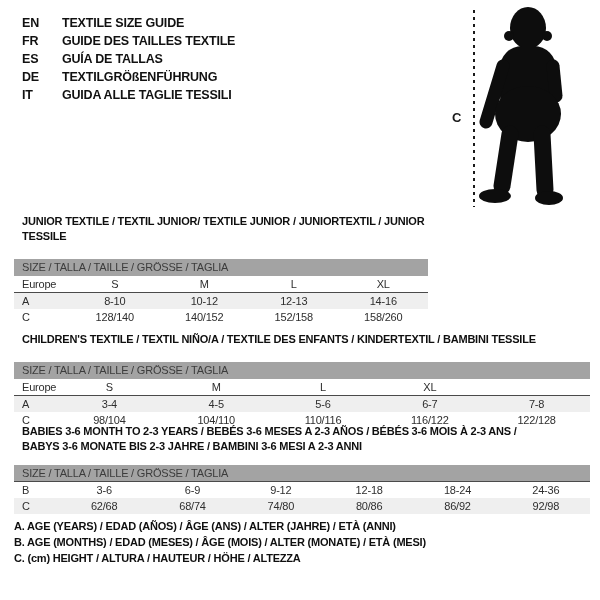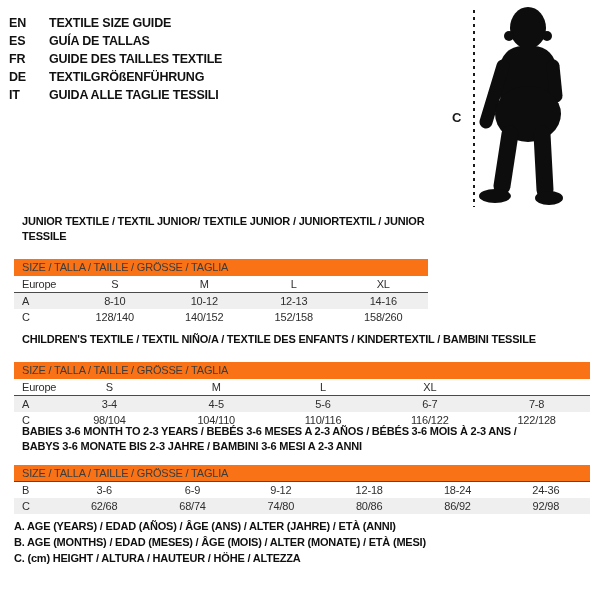--- a/index.html
+++ b/index.html
@@ -9,7 +9,7 @@
     color:#222;overflow:hidden;
   }
   
-  .lang-list{position:absolute;top:14px;left:9px;}
+  .lang-list{position:absolute;top:14px;left:22px;}
   .lang-row{display:flex;line-height:18px;font-size:12.5px;font-weight:bold;color:#111;letter-spacing:-0.2px;}
   .lang-code{width:40px;flex:0 0 40px;}
   

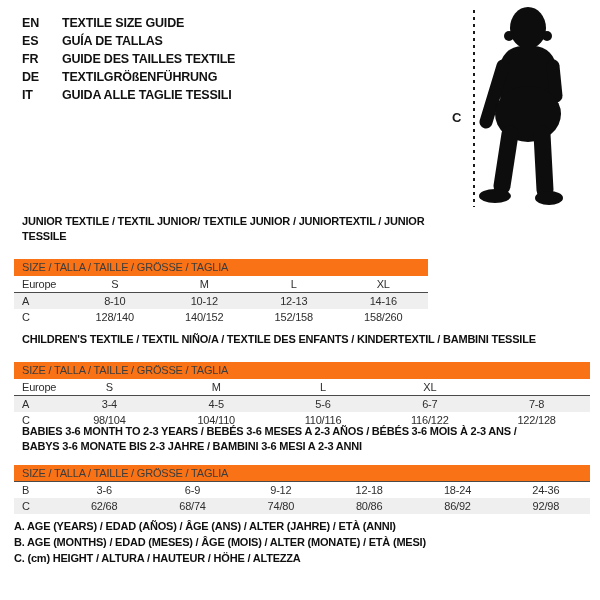--- a/index.html
+++ b/index.html
@@ -45,12 +45,12 @@
     <span class="lang-title">TEXTILE SIZE GUIDE</span>
   </div>
   <div class="lang-row">
+    <span class="lang-code">FR</span>
+    <span class="lang-title">GUIDE DES TAILLES TEXTILE</span>
+  </div>
+  <div class="lang-row">
     <span class="lang-code">ES</span>
     <span class="lang-title">GUÍA DE TALLAS</span>
-  </div>
-  <div class="lang-row">
-    <span class="lang-code">FR</span>
-    <span class="lang-title">GUIDE DES TAILLES TEXTILE</span>
   </div>
   <div class="lang-row">
     <span class="lang-code">DE</span>

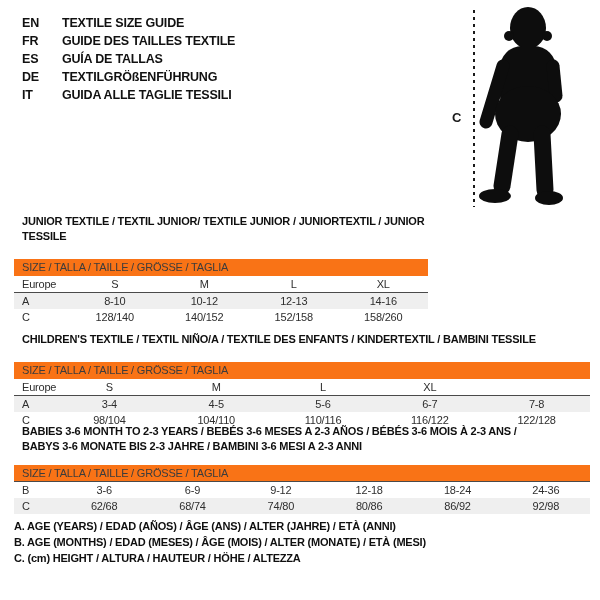--- a/index.html
+++ b/index.html
@@ -19,7 +19,7 @@
   .tbl-title{font-weight:bold;font-size:11px;letter-spacing:-0.2px;color:#0f0f0f;
     margin:0 0 15px 8px;line-height:15px;white-space:pre-line;}
   .t3 .tbl-title{margin-bottom:11px;}
-  .bar{height:17px;line-height:17px;background:#f97316;color:#3c3c3c;
+  .bar{height:17px;line-height:17px;background:#a3a3a3;color:#3c3c3c;
     font-size:11px;padding-left:8px;letter-spacing:-0.2px;box-sizing:border-box;}
   .row{display:grid;height:16px;line-height:16px;font-size:11px;color:#2e2e2e;letter-spacing:-0.2px;}
   .t1 .row{grid-template-columns:56px repeat(4,1fr);}

